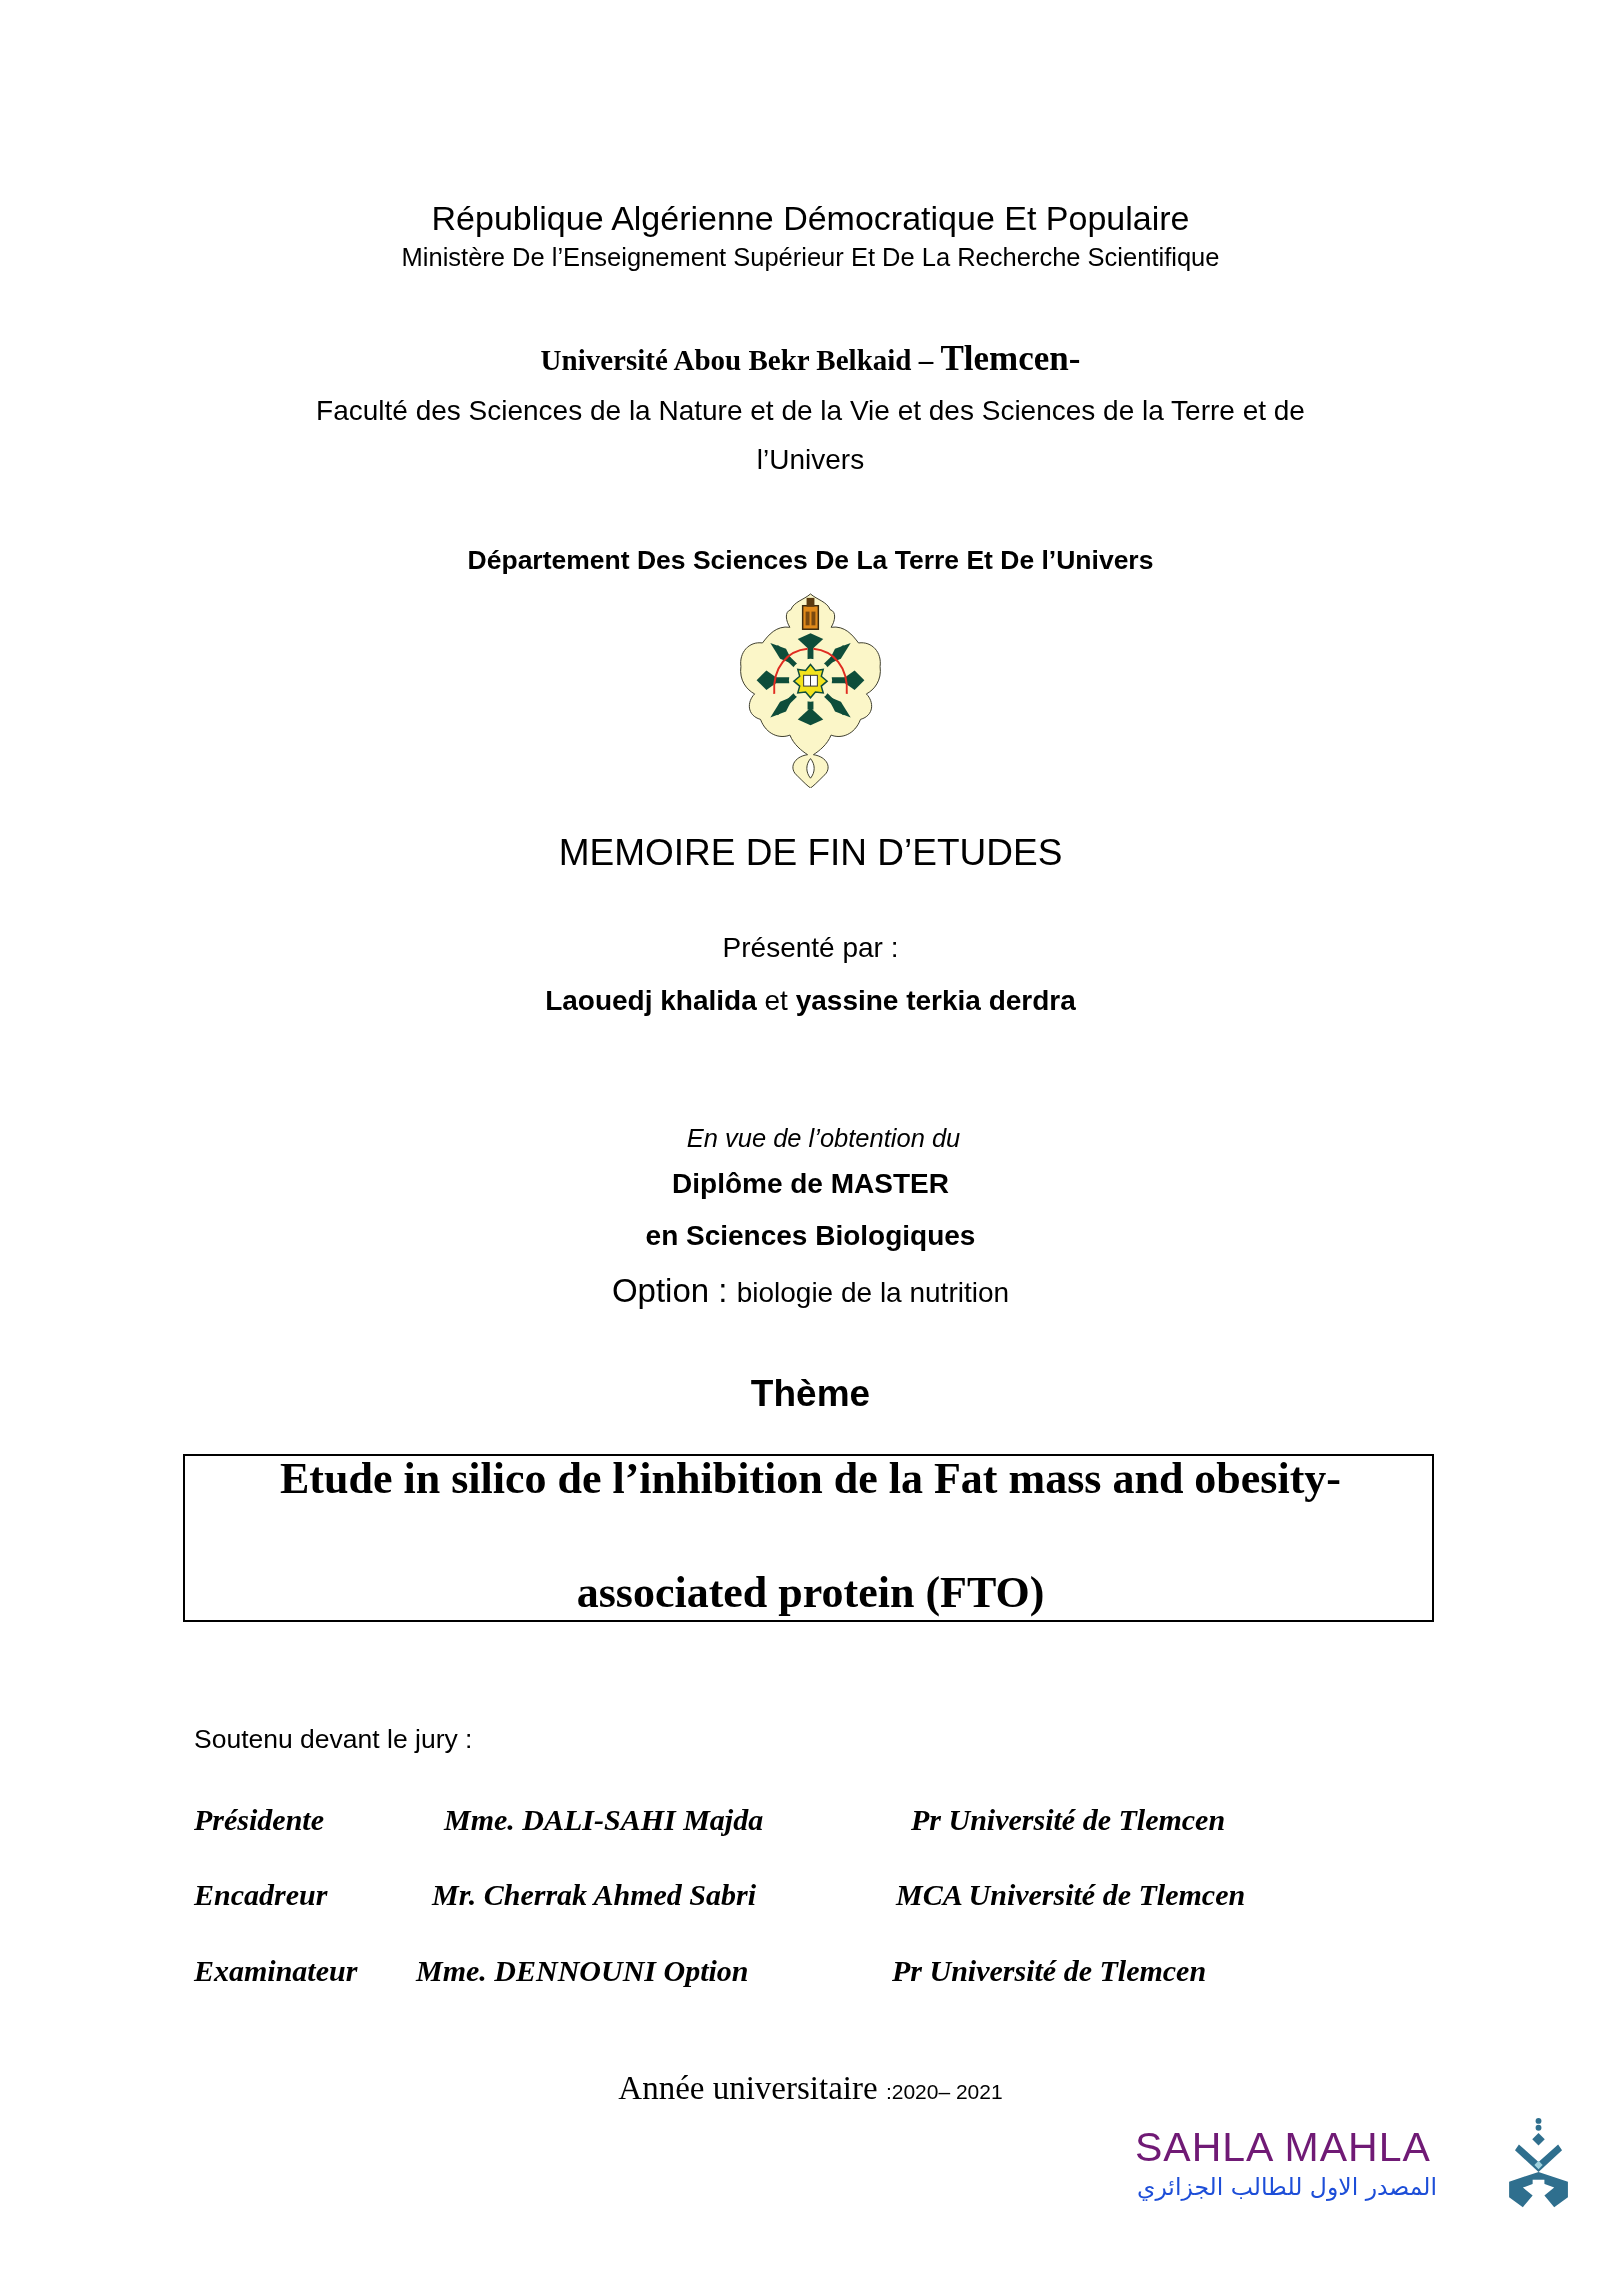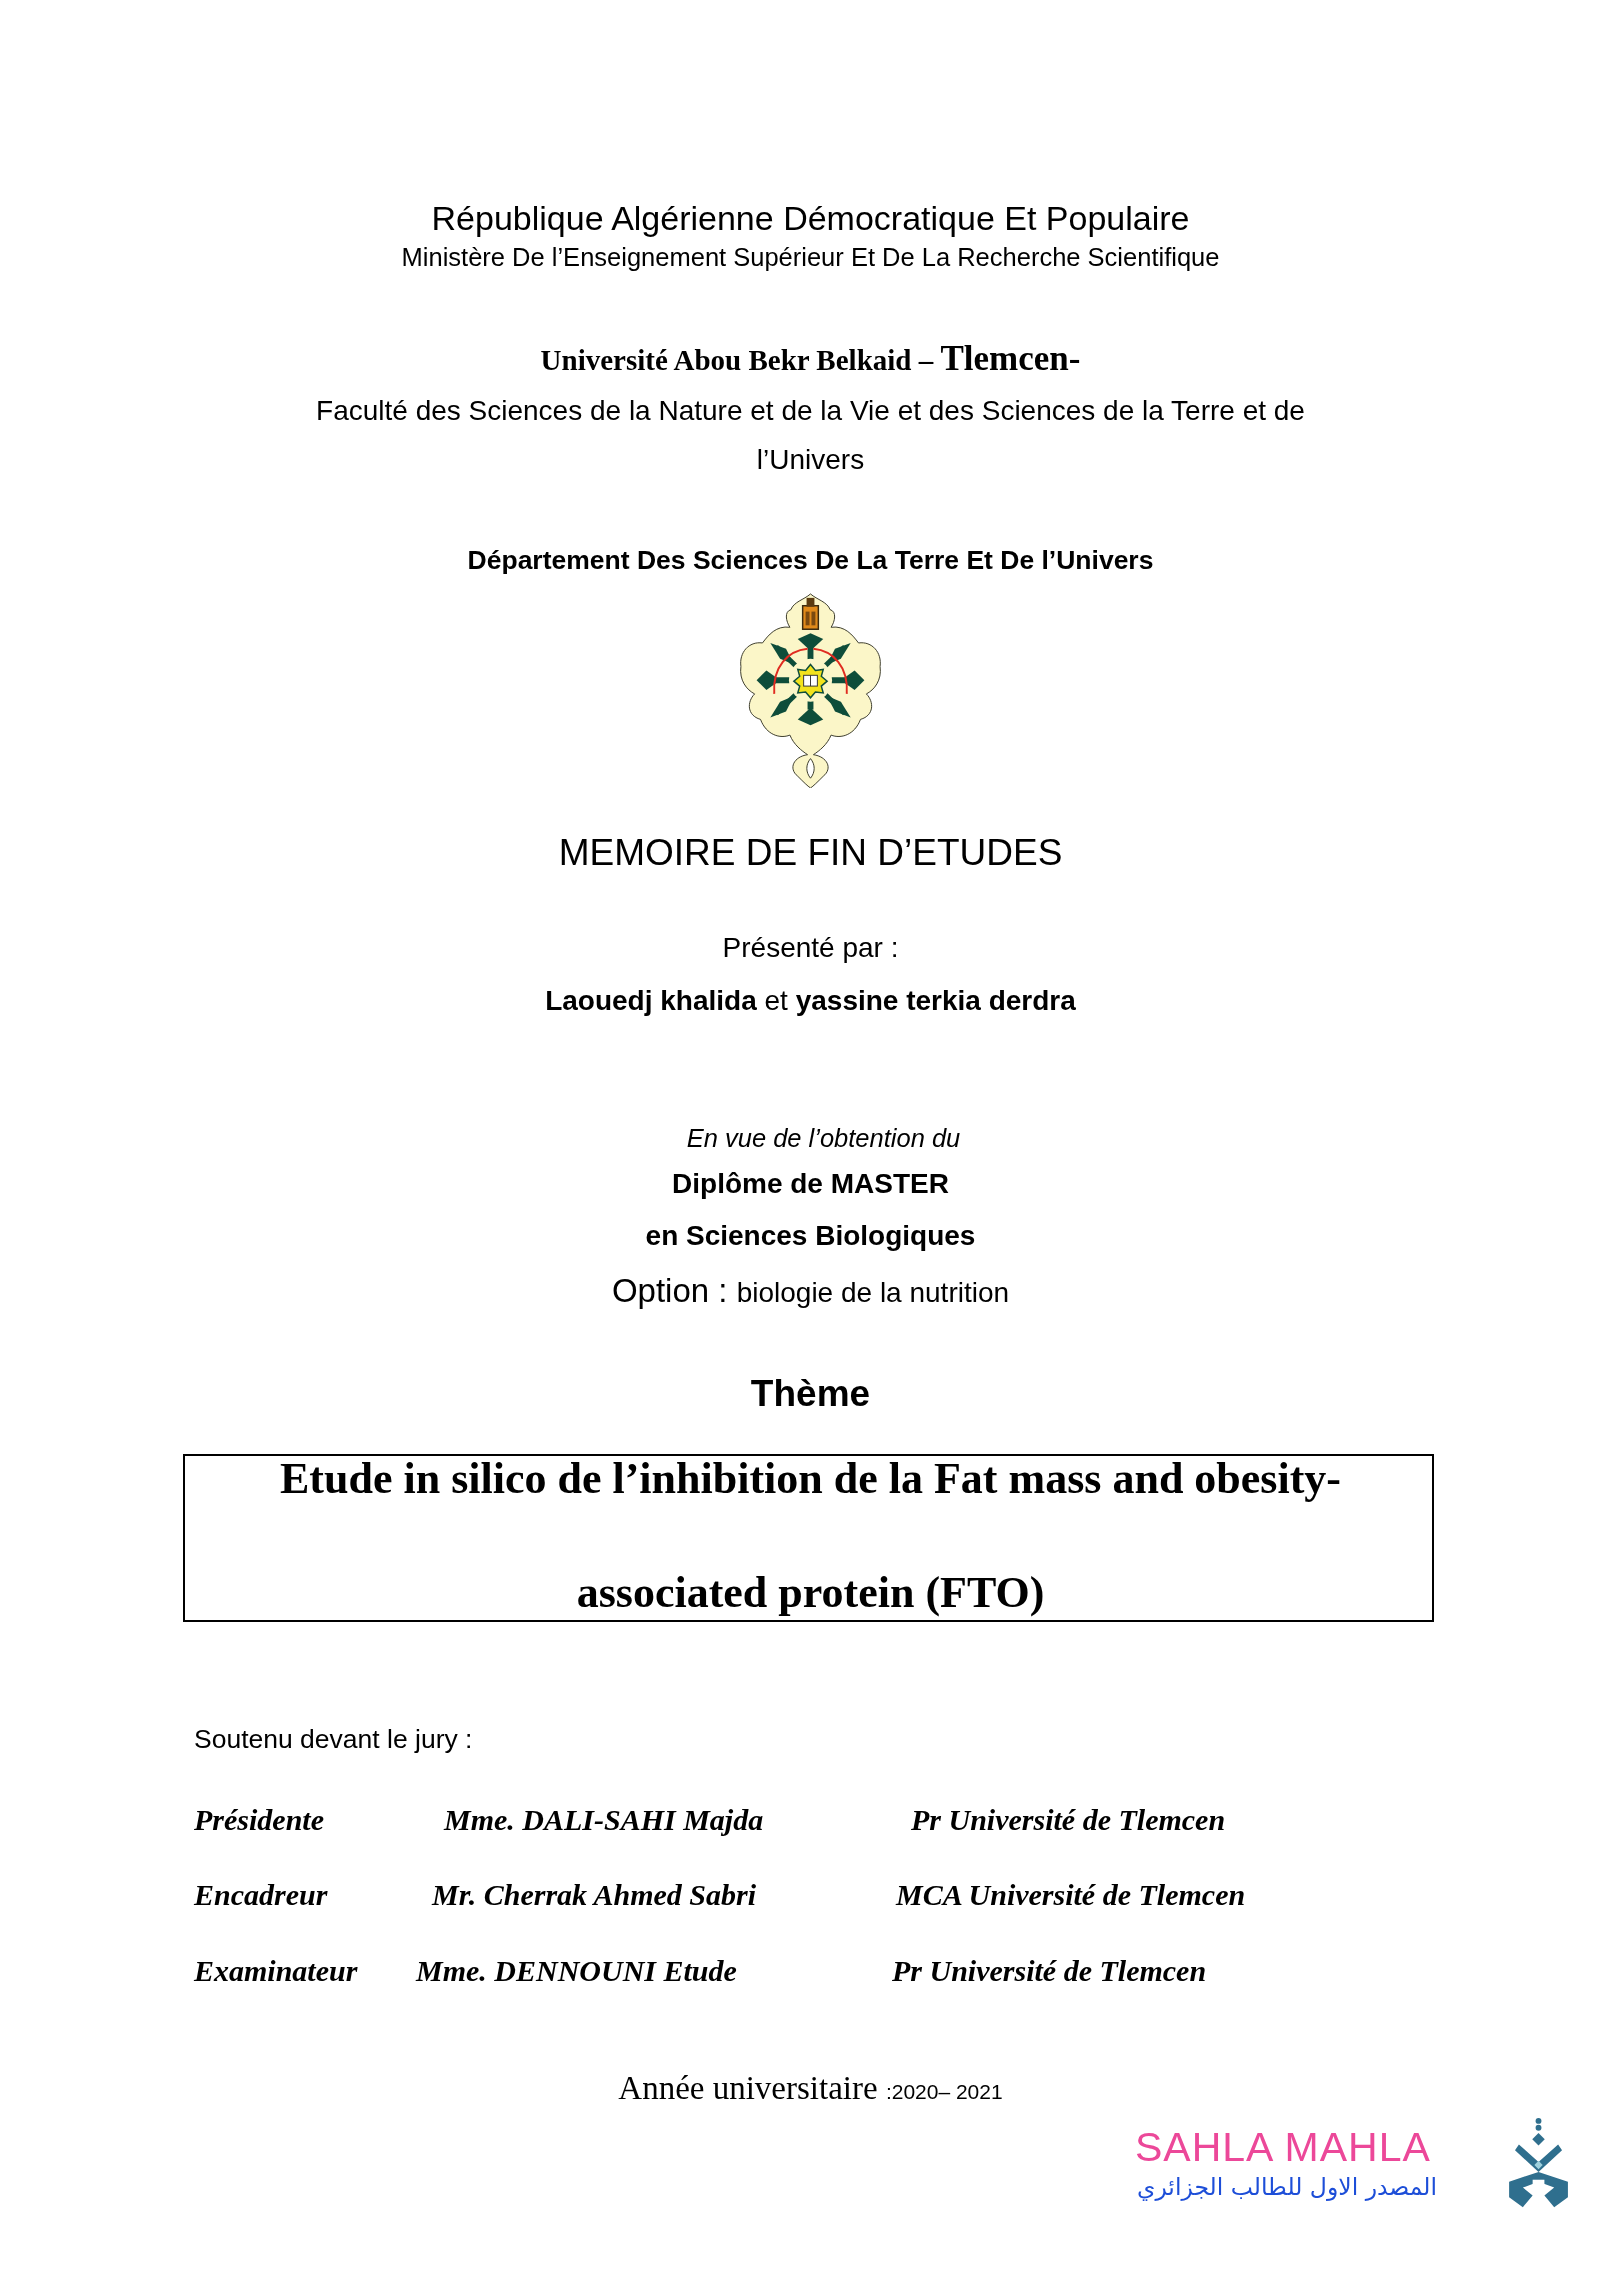--- a/index.html
+++ b/index.html
@@ -102,7 +102,7 @@
 </div>
 <div class="jury-row" style="top:1951px;">
   <span class="jury-cell" style="left:194px;">Examinateur</span>
-  <span class="jury-cell" style="left:416px;">Mme. DENNOUNI Etude</span>
+  <span class="jury-cell" style="left:416px;">Mme. DENNOUNI Option</span>
   <span class="jury-cell" style="left:892px;">Pr Université de Tlemcen</span>
 </div>
 

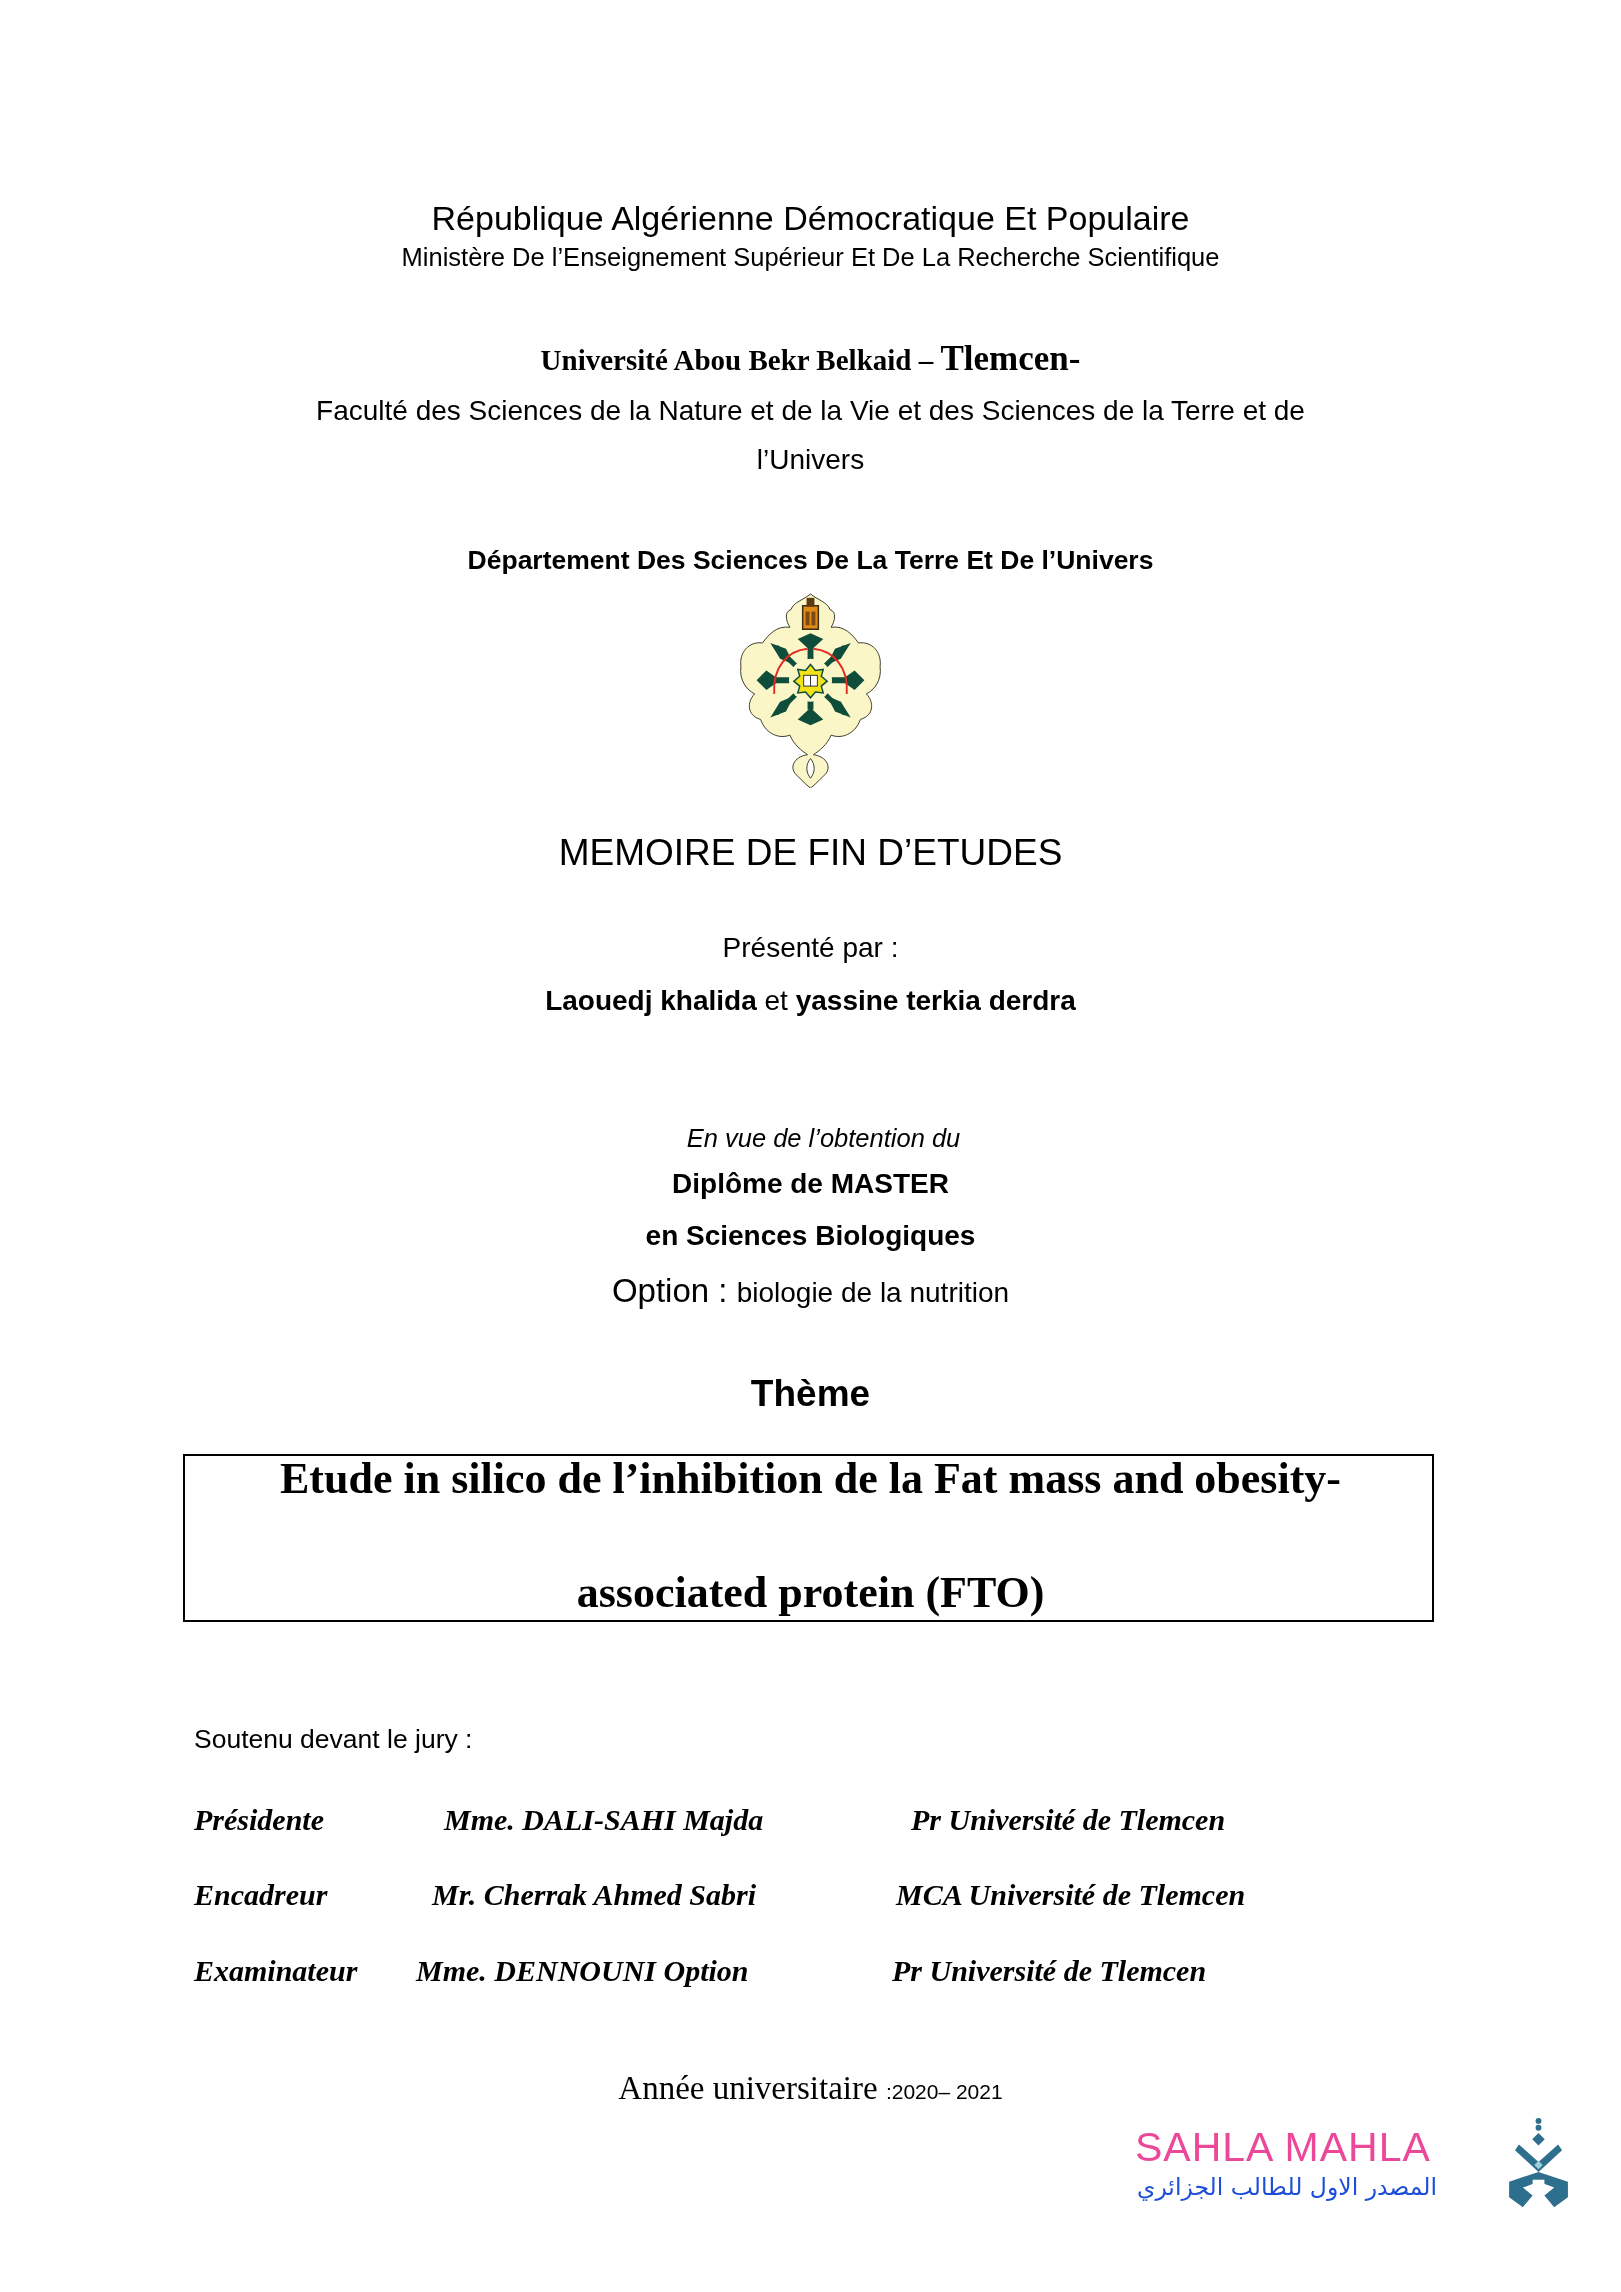--- a/index.html
+++ b/index.html
@@ -111,7 +111,7 @@
 </div>
 
 <div class="brand">
-  <div class="brand-text" style="color:#ec4899;">SAHLA MAHLA</div>
+  <div class="brand-text" style="color:#701a75;">SAHLA MAHLA</div>
   <div class="brand-sub" style="color:#1d4ed8;">المصدر الاول للطالب الجزائري</div>
   <div class="brand-icon">
     <svg width="69" height="98" viewBox="0 0 70 100">

